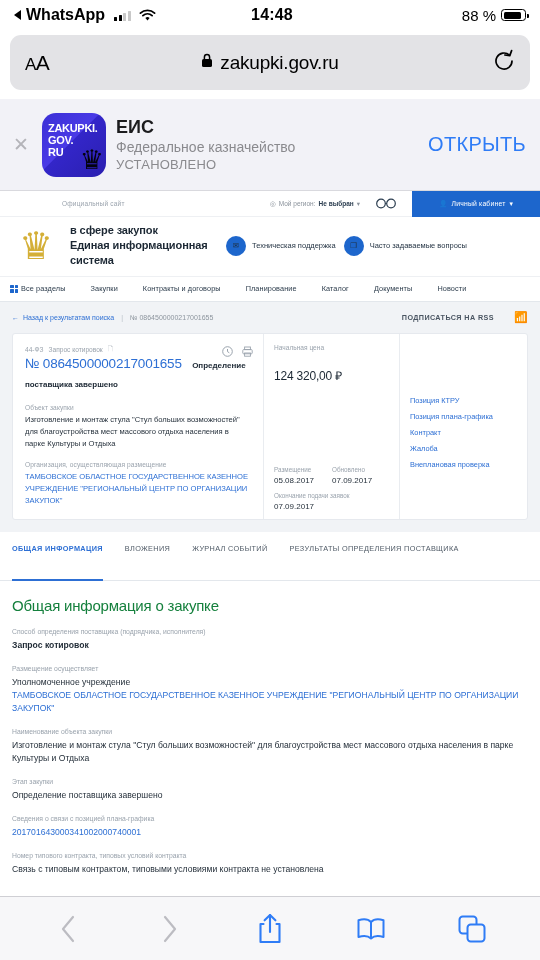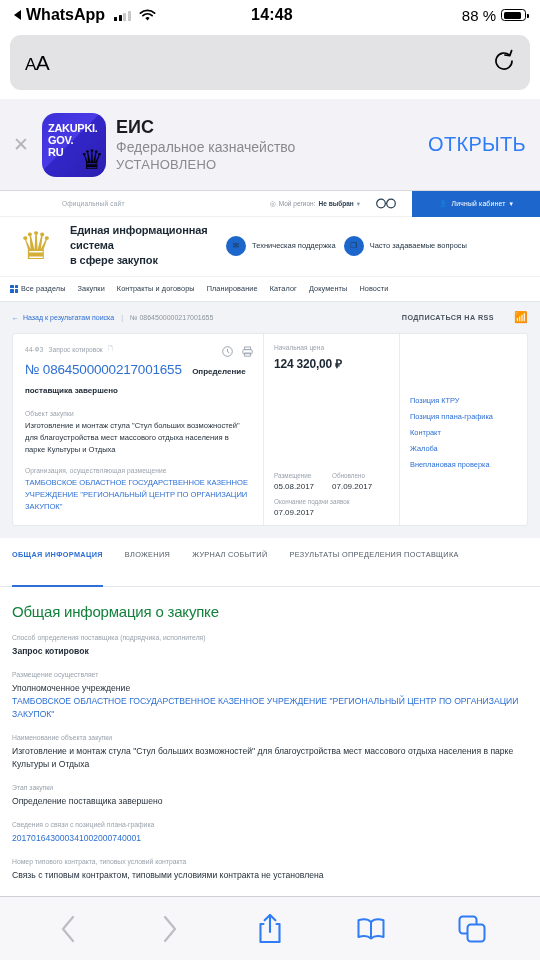--- a/index.html
+++ b/index.html
@@ -201,6 +201,15 @@
   <div class="urlbar-wrap">
     <div class="urlbar">
       <span class="aa"><span>A</span><span class="big">A</span></span>
+      <div class="url-center">
+        <span>
+          <svg width="12" height="15" viewBox="0 0 12 15">
+              <rect x="1" y="6" width="10" height="8" rx="1.6" fill="#000"></rect>
+              <path d="M3.4 6 V4.2 a2.6 2.6 0 0 1 5.2 0 V6" stroke="#000" stroke-width="1.5" fill="none"></path>
+            </svg>
+        </span>
+        <span class="url-text">zakupki.gov.ru</span>
+      </div>
       <span class="reload">
         <svg width="22" height="24" viewBox="0 0 22 24" fill="none">
           <path d="M19 12a8 8 0 1 1-2.6-5.9" stroke="#000" stroke-width="1.7" stroke-linecap="round"></path>

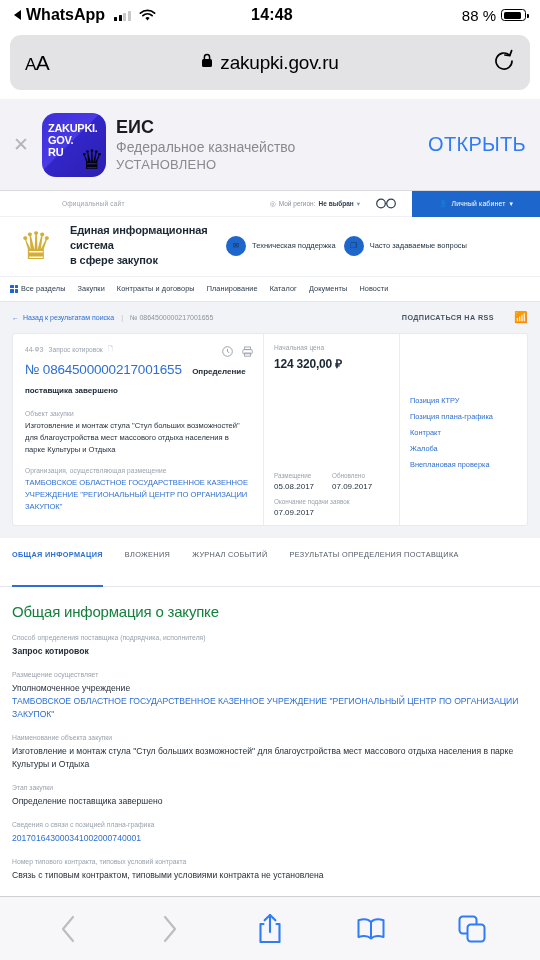--- a/index.html
+++ b/index.html
@@ -264,8 +264,8 @@
     <div class="site-mid">
       <div class="emblem">♛</div>
       <div class="sys-name">
+        <div>в сфере закупок</div>
         <div>Единая информационная система</div>
-        <div>в сфере закупок</div>
       </div>
       <div class="hdr-link">
         <span class="hdr-circle">✉</span>

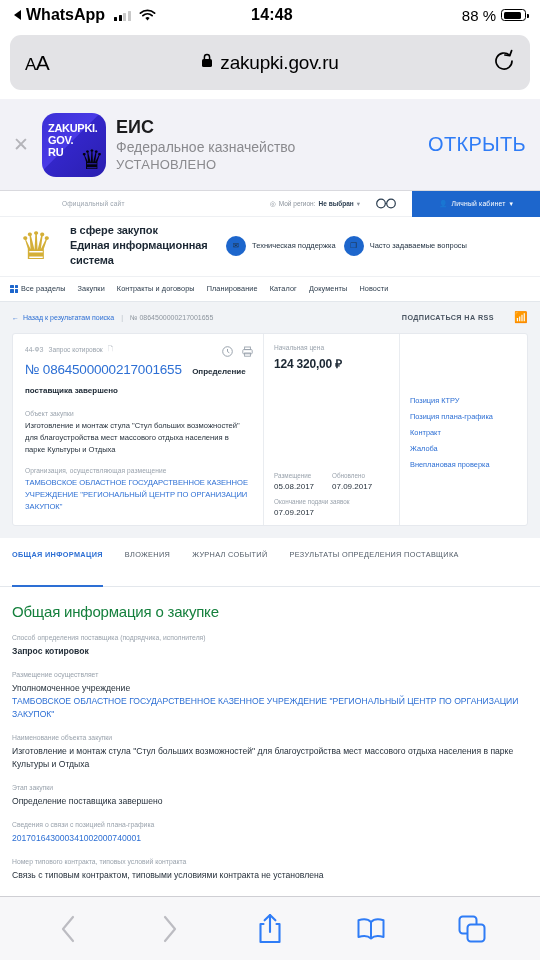--- a/index.html
+++ b/index.html
@@ -99,7 +99,7 @@
     display: flex; align-items:center; justify-content:center; font-size: 10px; }
   .hdr-link span { font-size: 7.5px; color: #1f2f3f; }
 
-  .navbar { display: flex; align-items: center; gap: 12px; padding: 7px 6px 8px 10px;
+  .navbar { display: flex; align-items: center; gap: 25px; padding: 7px 6px 8px 10px;
             border-top: 1px solid #eef0f3; border-bottom: 1px solid #e3e7ec; }
   .nav-item { font-size: 7.3px; color: #2b3b4b; letter-spacing: .1px; white-space: nowrap; }
   .nav-grid { width: 8px; height: 8px; display:grid; grid-template-columns: 1fr 1fr; gap:1px; }

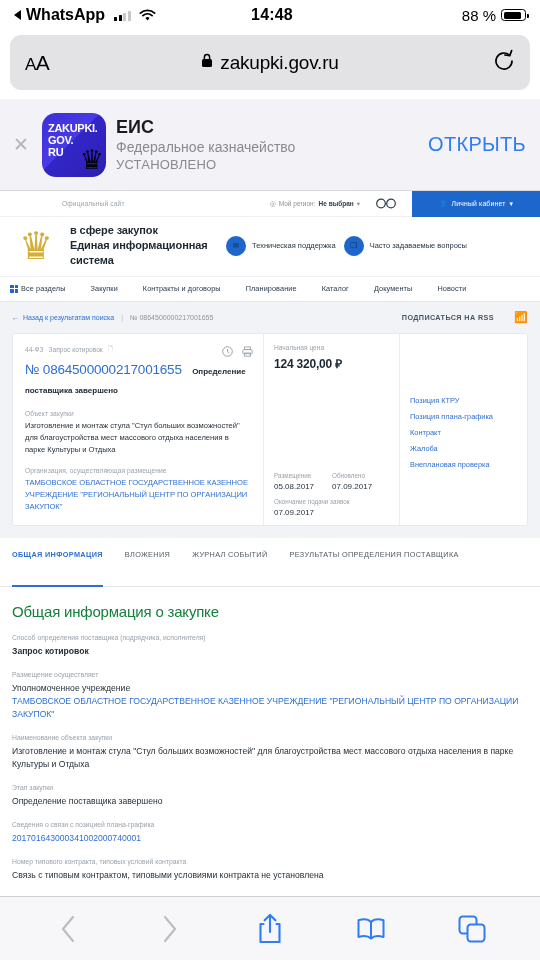--- a/index.html
+++ b/index.html
@@ -125,7 +125,7 @@
   .meta-row { display:flex; align-items:center; gap:5px; }
   .meta-row .law { font-size: 6.6px; color: #9aa3ad; }
   .card-icons { position:absolute; right: 10px; top: 9px; display:flex; gap:9px; color:#9aa3ad; }
-  .reg-line { margin-top: 6px; line-height: 16px; }
+  .reg-line { line-height: 16px; }
   .reg-no { font-size: 13.5px; color: #2d6fd4; letter-spacing:-.2px; }
   .stage { font-size: 8px; color: #1b2733; font-weight: 700; margin-left: 6px; }
   .fld { margin-top: 11px; }

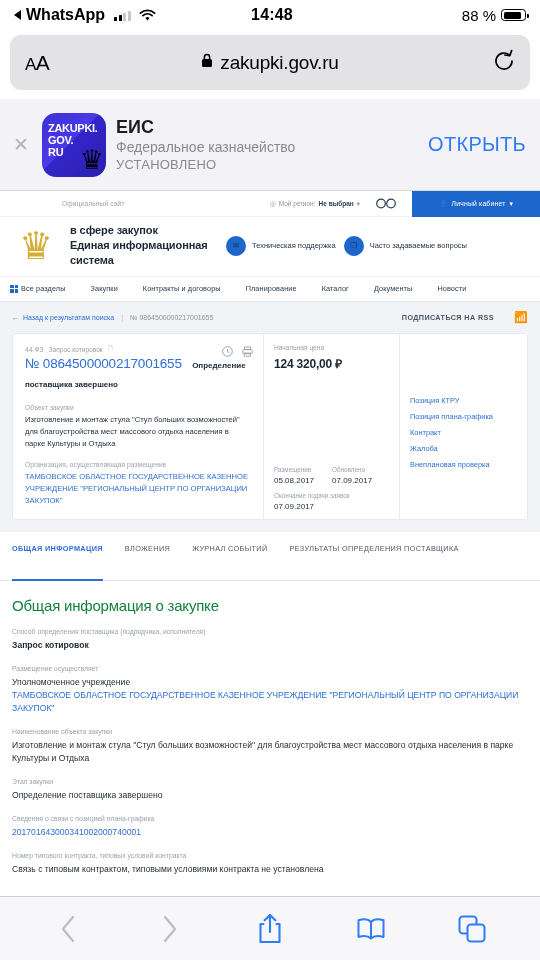--- a/index.html
+++ b/index.html
@@ -133,7 +133,7 @@
   .fld-val { font-size: 7.6px; color: #27323d; line-height: 12px; }
   .fld-val.link { color: #2d6fd4; }
   .price-lbl { font-size: 6.6px; color: #9aa3ad; }
-  .price-val { font-size: 12px; color: #1b2733; font-weight: 700; margin-top: 4px; letter-spacing:-.2px;}
+  .price-val { font-size: 12px; color: #1b2733; font-weight: 400; margin-top: 16px; letter-spacing:-.2px;}
   .dates { position:absolute; left:10px; bottom: 34px; display:flex; gap: 18px;}
   .date-lbl { font-size: 6.3px; color: #9aa3ad; }
   .date-val { font-size: 8px; color: #27323d; margin-top: 3px; }

